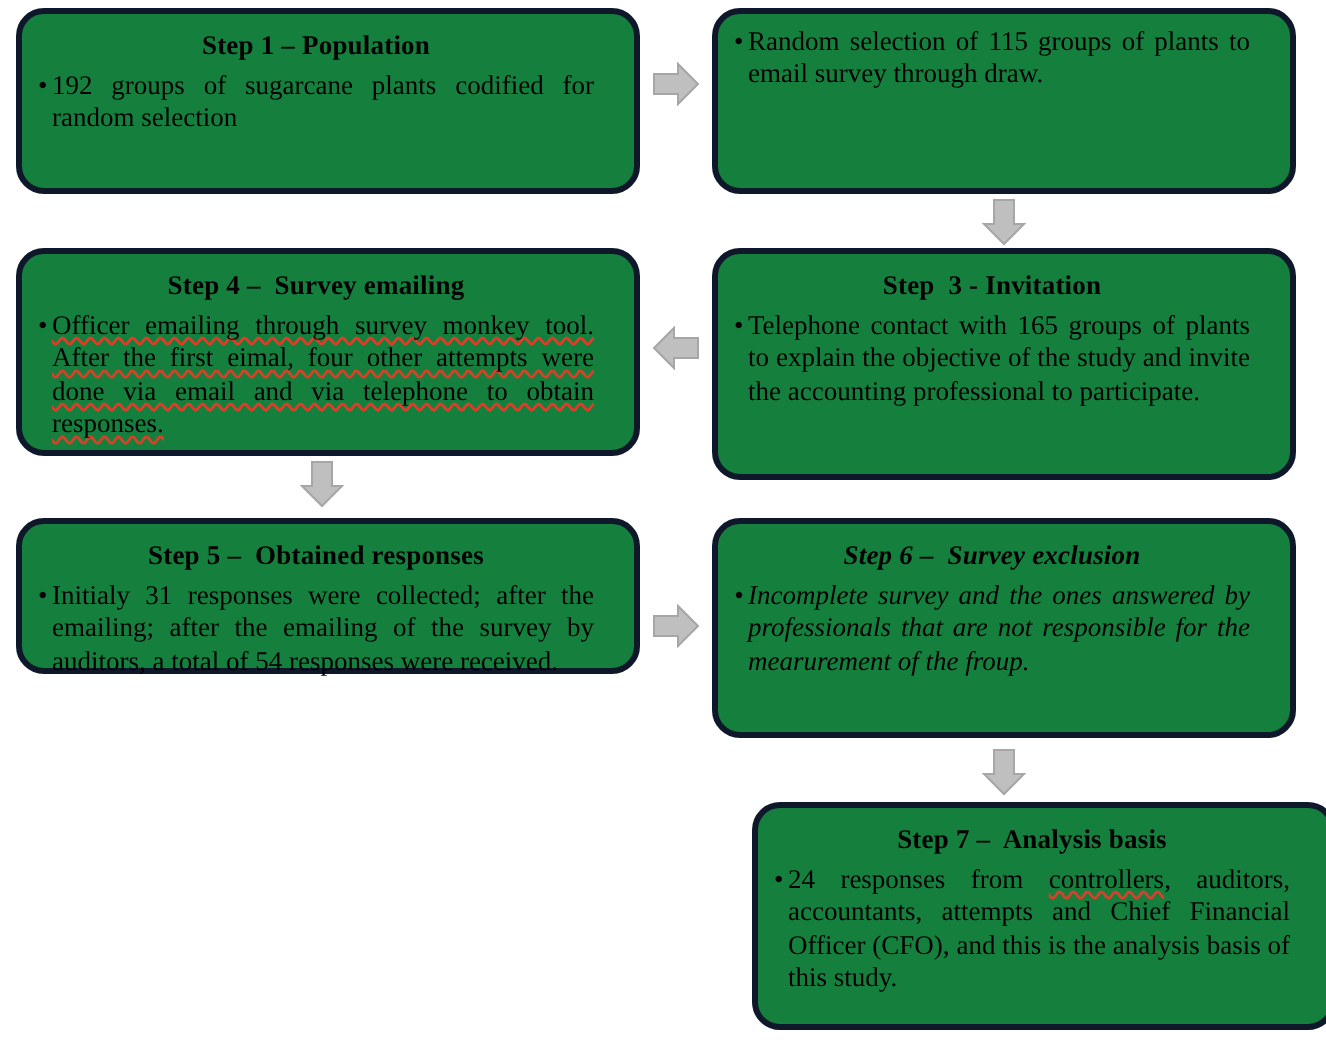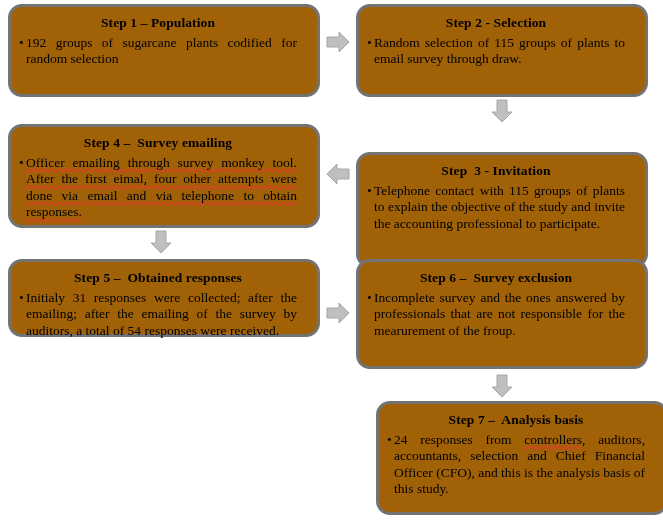--- a/index.html
+++ b/index.html
@@ -27,8 +27,8 @@
   .step-box {
     position: absolute;
     box-sizing: border-box;
-    background: #a16207;
-    border: 3px solid #737373;
+    background: #15803d;
+    border: 3px solid #0f172a;
     border-radius: 14px;
     padding: 6px 20px 6px 8px;
   }

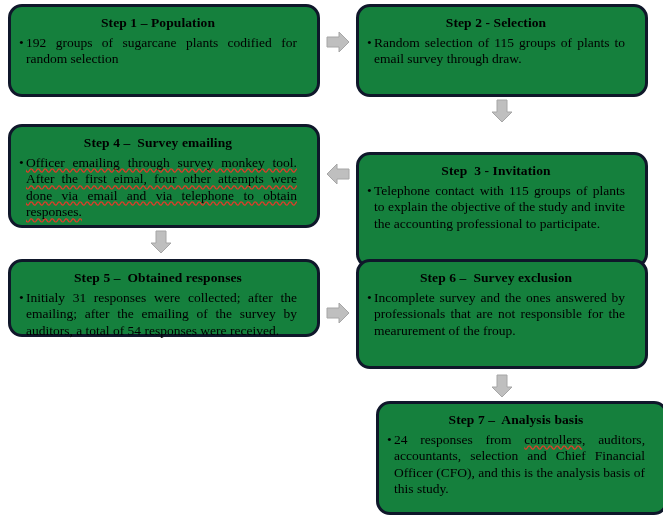--- a/index.html
+++ b/index.html
@@ -109,7 +109,6 @@
   </div>
 
   <div class="step-box" id="box-step-2">
-    <div class="step-title">Step 2 - Selection</div>
     <div class="step-body">
       <span class="bullet">•</span>
       <span class="body-text">Random selection of 115 groups of plants to email survey through draw.</span>

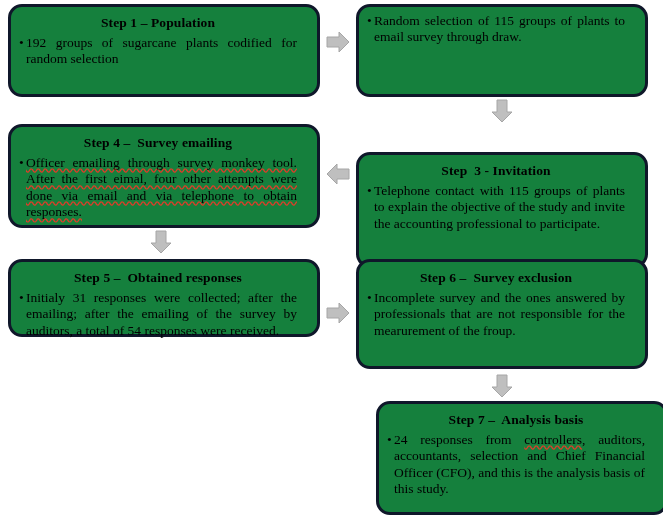--- a/index.html
+++ b/index.html
@@ -76,7 +76,7 @@
   #box-step-1 { left: 8px;   top: 4px;   width: 312px; height: 93px; }
   #box-step-2 { left: 356px; top: 4px;   width: 292px; height: 93px; }
   #box-step-4 { left: 8px;   top: 124px; width: 312px; height: 104px; }
-  #box-step-3 { left: 356px; top: 124px; width: 292px; height: 116px; margin-top: 28px; }
+  #box-step-3 { left: 356px; top: 124px; width: 292px; height: 116px; }
   #box-step-5 { left: 8px;   top: 259px; width: 312px; height: 78px; }
   #box-step-6 { left: 356px; top: 259px; width: 292px; height: 110px; }
   #box-step-7 { left: 356px; top: 401px; width: 292px; height: 114px; margin-left: 20px; }

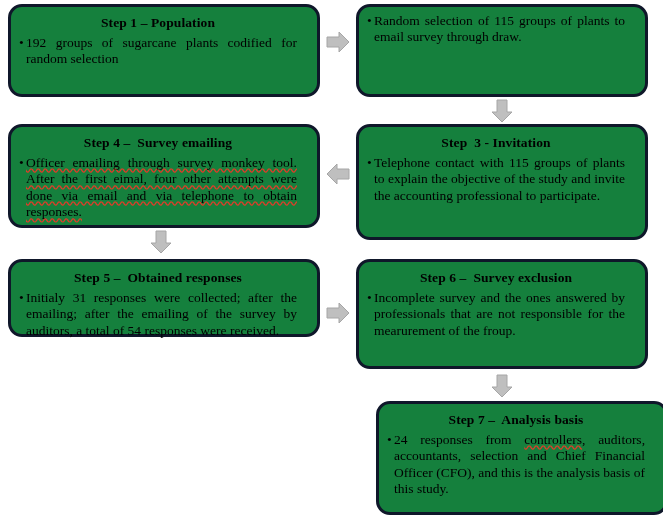--- a/index.html
+++ b/index.html
@@ -127,7 +127,7 @@
     <div class="step-title">Step  3 - Invitation</div>
     <div class="step-body">
       <span class="bullet">•</span>
-      <span class="body-text">Telephone contact with 115 groups of plants to explain the objective of the study and invite the accounting professional to participate.</span>
+      <span class="body-text">Telephone contact with 165 groups of plants to explain the objective of the study and invite the accounting professional to participate.</span>
     </div>
   </div>
 

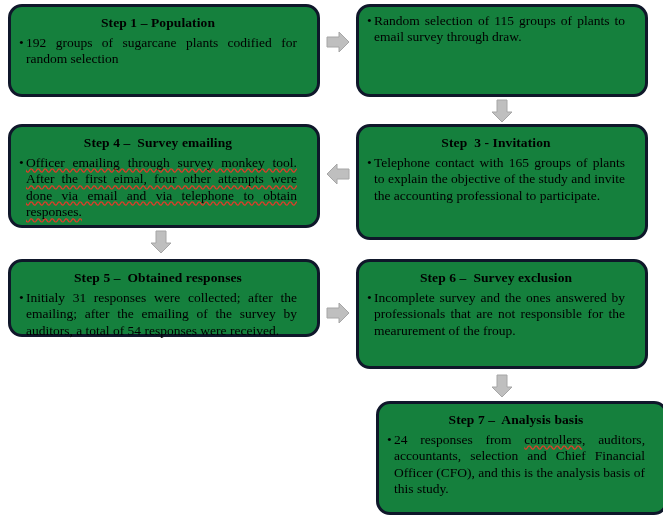--- a/index.html
+++ b/index.html
@@ -78,7 +78,7 @@
   #box-step-4 { left: 8px;   top: 124px; width: 312px; height: 104px; }
   #box-step-3 { left: 356px; top: 124px; width: 292px; height: 116px; }
   #box-step-5 { left: 8px;   top: 259px; width: 312px; height: 78px; }
-  #box-step-6 { left: 356px; top: 259px; width: 292px; height: 110px; }
+  #box-step-6 { left: 356px; top: 259px; width: 292px; height: 110px; font-style: italic; }
   #box-step-7 { left: 356px; top: 401px; width: 292px; height: 114px; margin-left: 20px; }
 
   

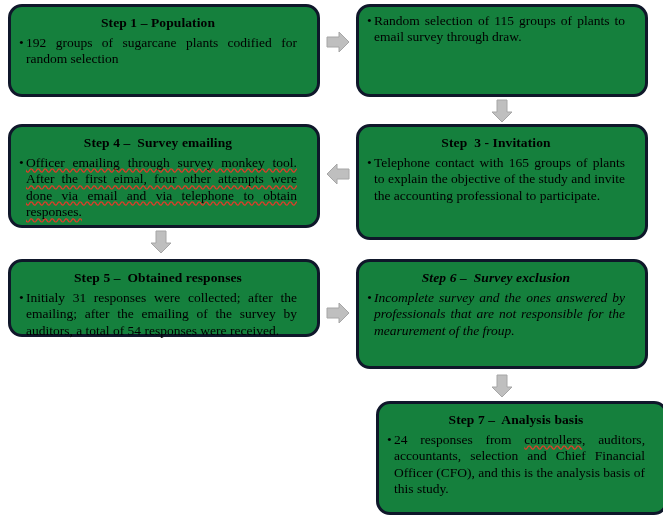--- a/index.html
+++ b/index.html
@@ -151,7 +151,7 @@
     <div class="step-title">Step 7 –  Analysis basis</div>
     <div class="step-body">
       <span class="bullet">•</span>
-      <span class="body-text"><span>24 responses from </span><span class="spell">controllers</span><span>, auditors, accountants, selection and Chief Financial Officer (CFO), and this is the analysis basis of this study.</span></span>
+      <span class="body-text"><span>24 responses from </span><span class="spell">controllers</span><span>, auditors, accountants, attempts and Chief Financial Officer (CFO), and this is the analysis basis of this study.</span></span>
     </div>
   </div>
 

